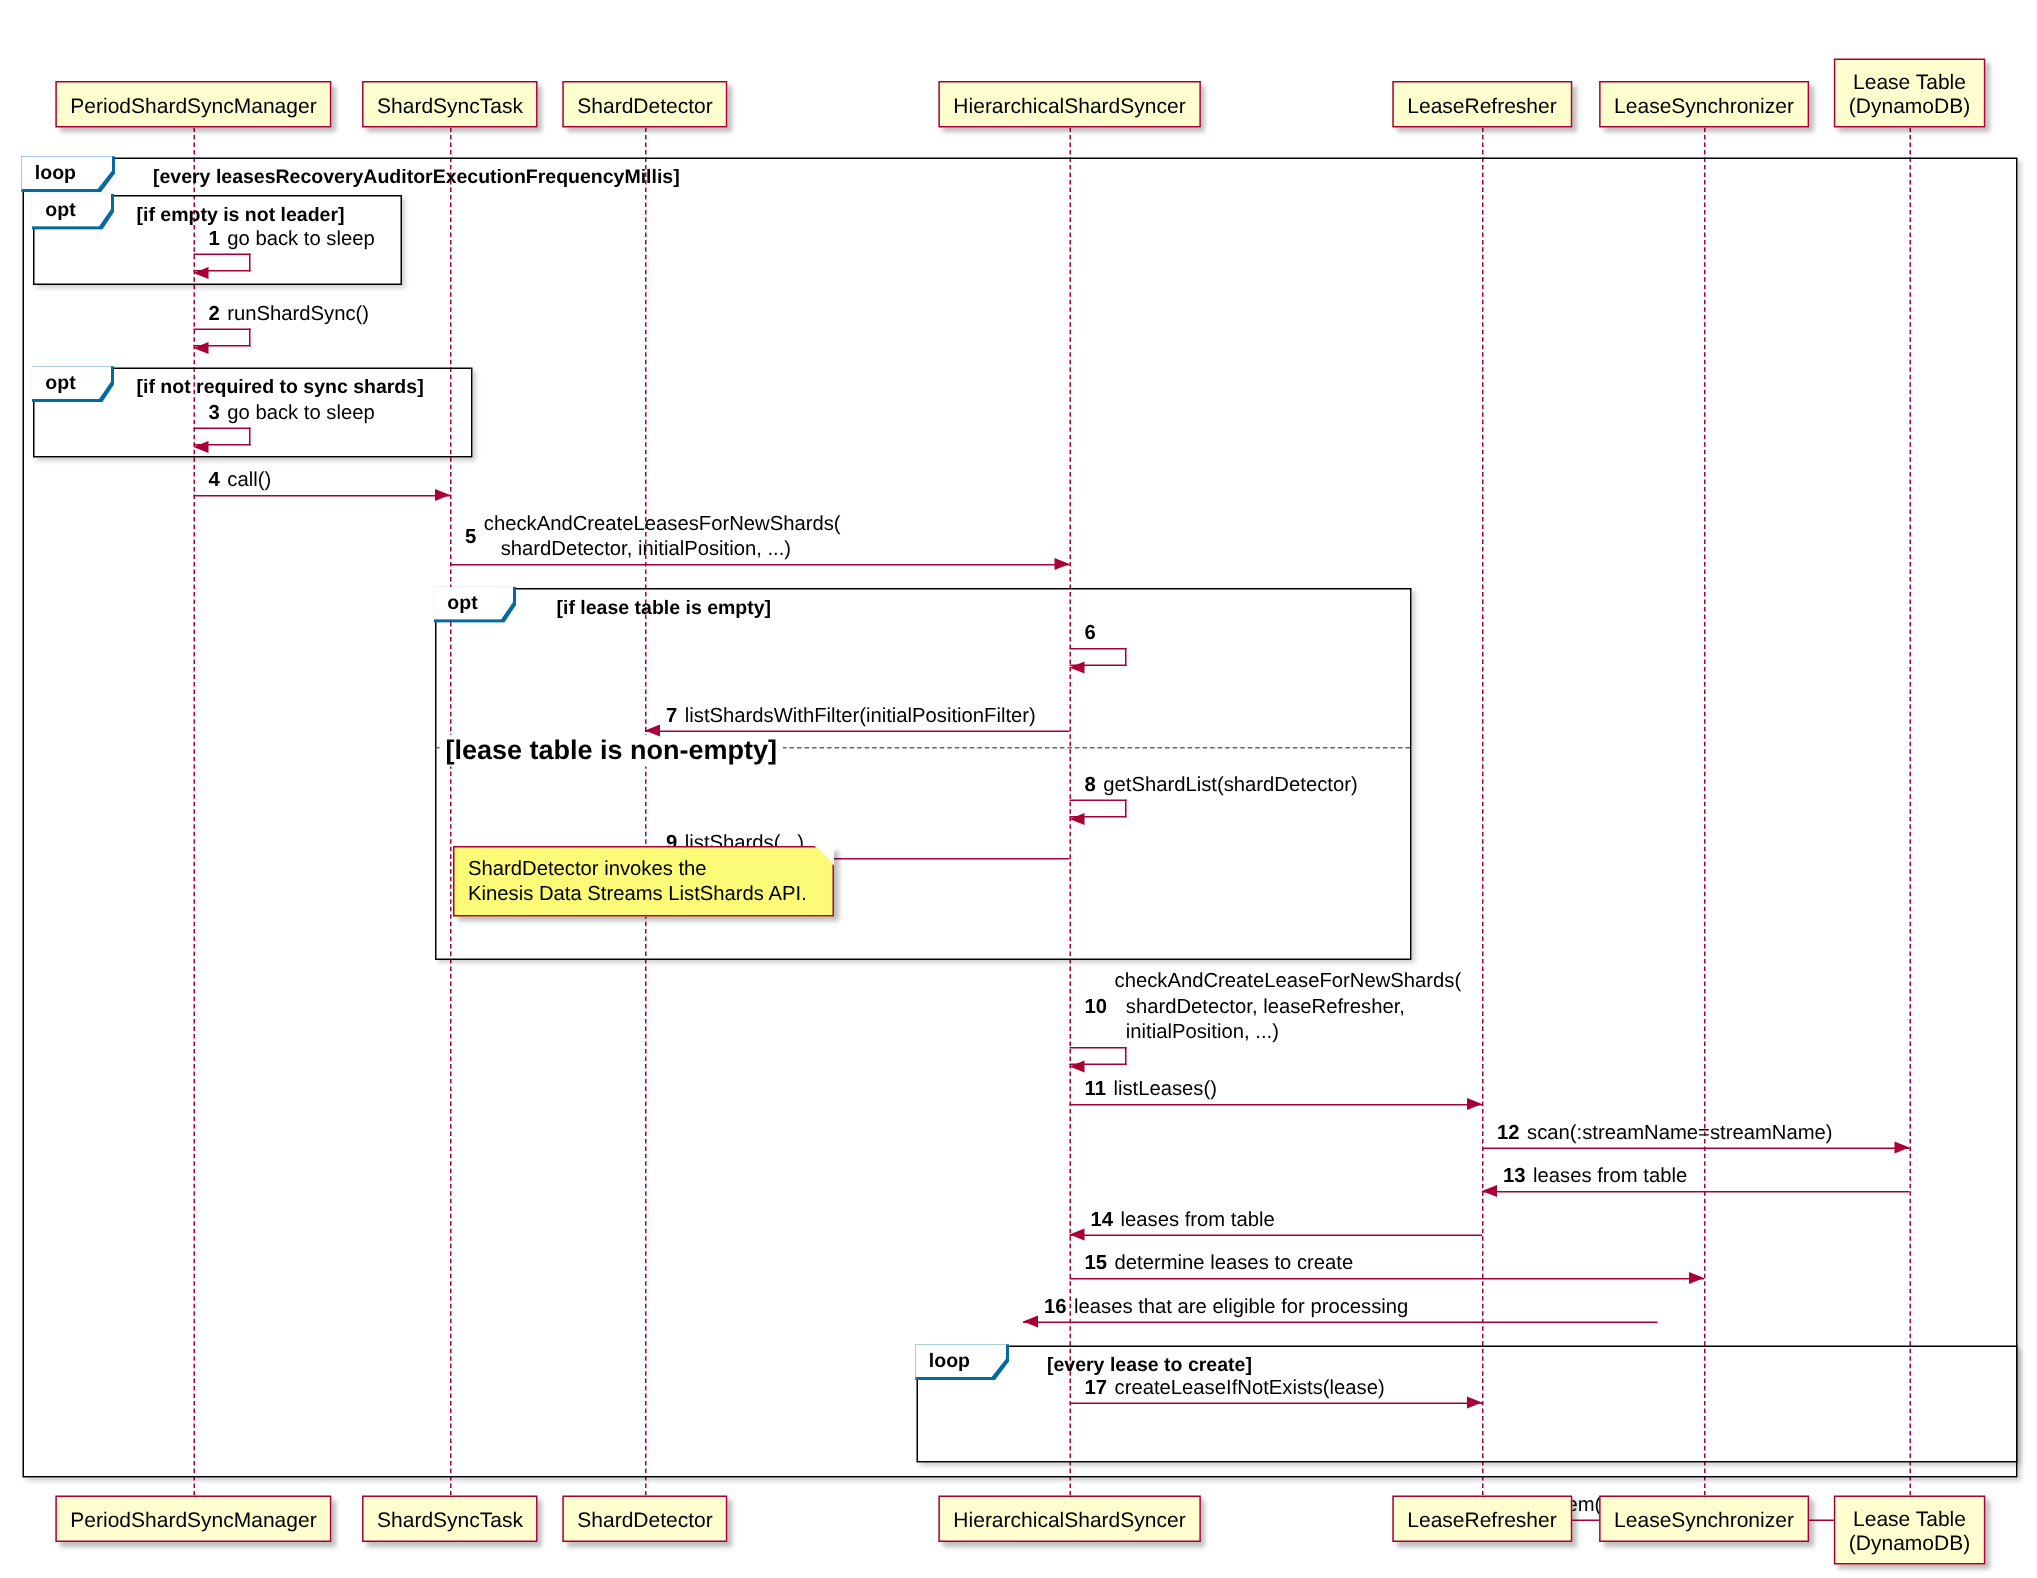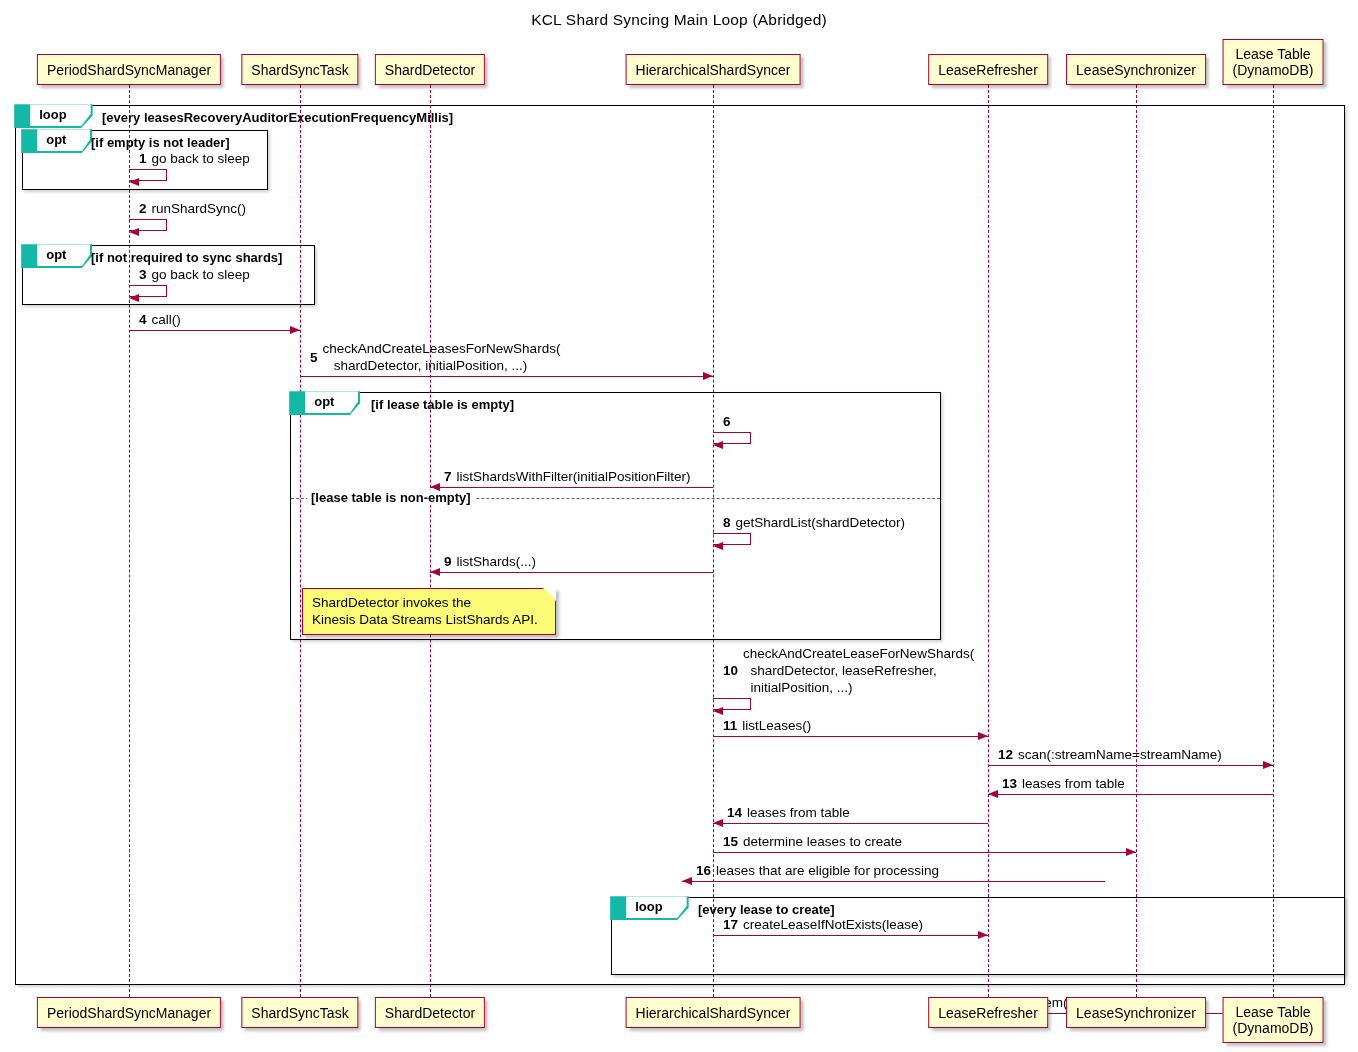--- a/index.html
+++ b/index.html
@@ -64,7 +64,6 @@
 
 <div class="canvas">
 
-  <div class="title">KCL Shard Syncing Main Loop (Abridged)</div>
 
   <div class="lifeline" style="left:129px"></div>
   <div class="lifeline" style="left:300px"></div>

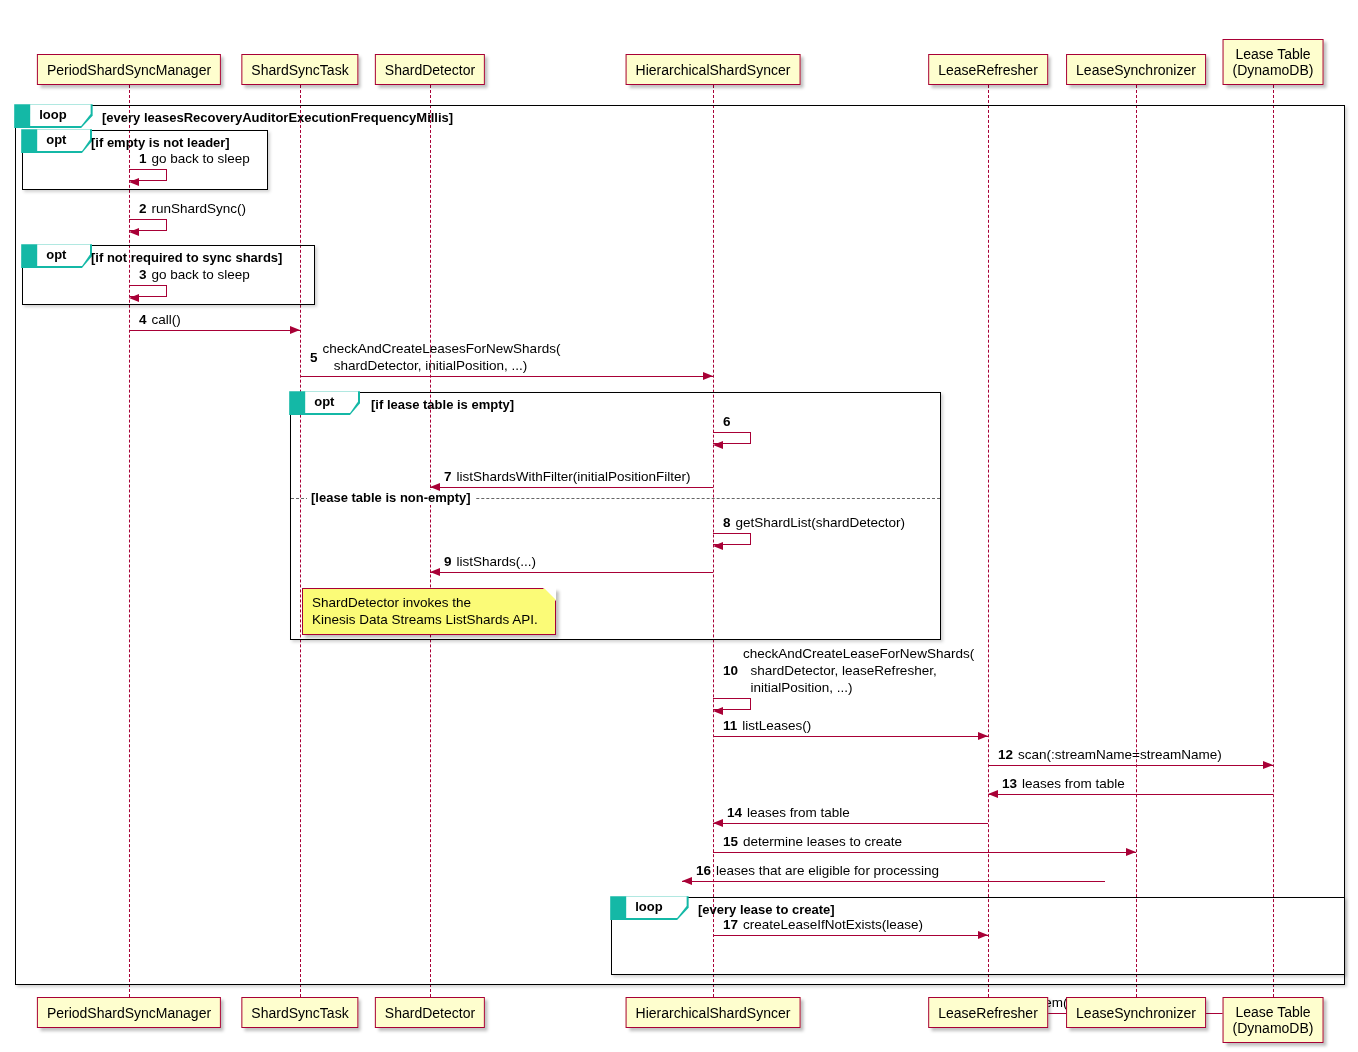--- a/index.html
+++ b/index.html
@@ -23,9 +23,9 @@
 
   .frame { position:absolute; border:1.8px solid #000;
            box-shadow:2px 2px 3px rgba(0,0,0,.18); z-index:2; }
-  .ftab { position:absolute; left:-1.8px; top:-1.8px; background:#14b8a6;
+  .ftab { position:absolute; left:-1.8px; top:-1.8px; background:#0369a1;
           clip-path:polygon(0 0,100% 0,100% 48%,85% 100%,0 100%);
-          padding:0 2px 2px 16px;text-align:right; }
+          padding:0 2px 2px 0;text-align:right; }
   .ftab-in { background:#fff; clip-path:polygon(0 0,100% 0,100% 44%,84% 100%,0 100%);
              padding:3px 24px 4px 9px; font-weight:700; font-size:13px; line-height:15px; }
   .fcond { position:absolute; left:86px; top:4px; font-weight:700; font-size:13px;

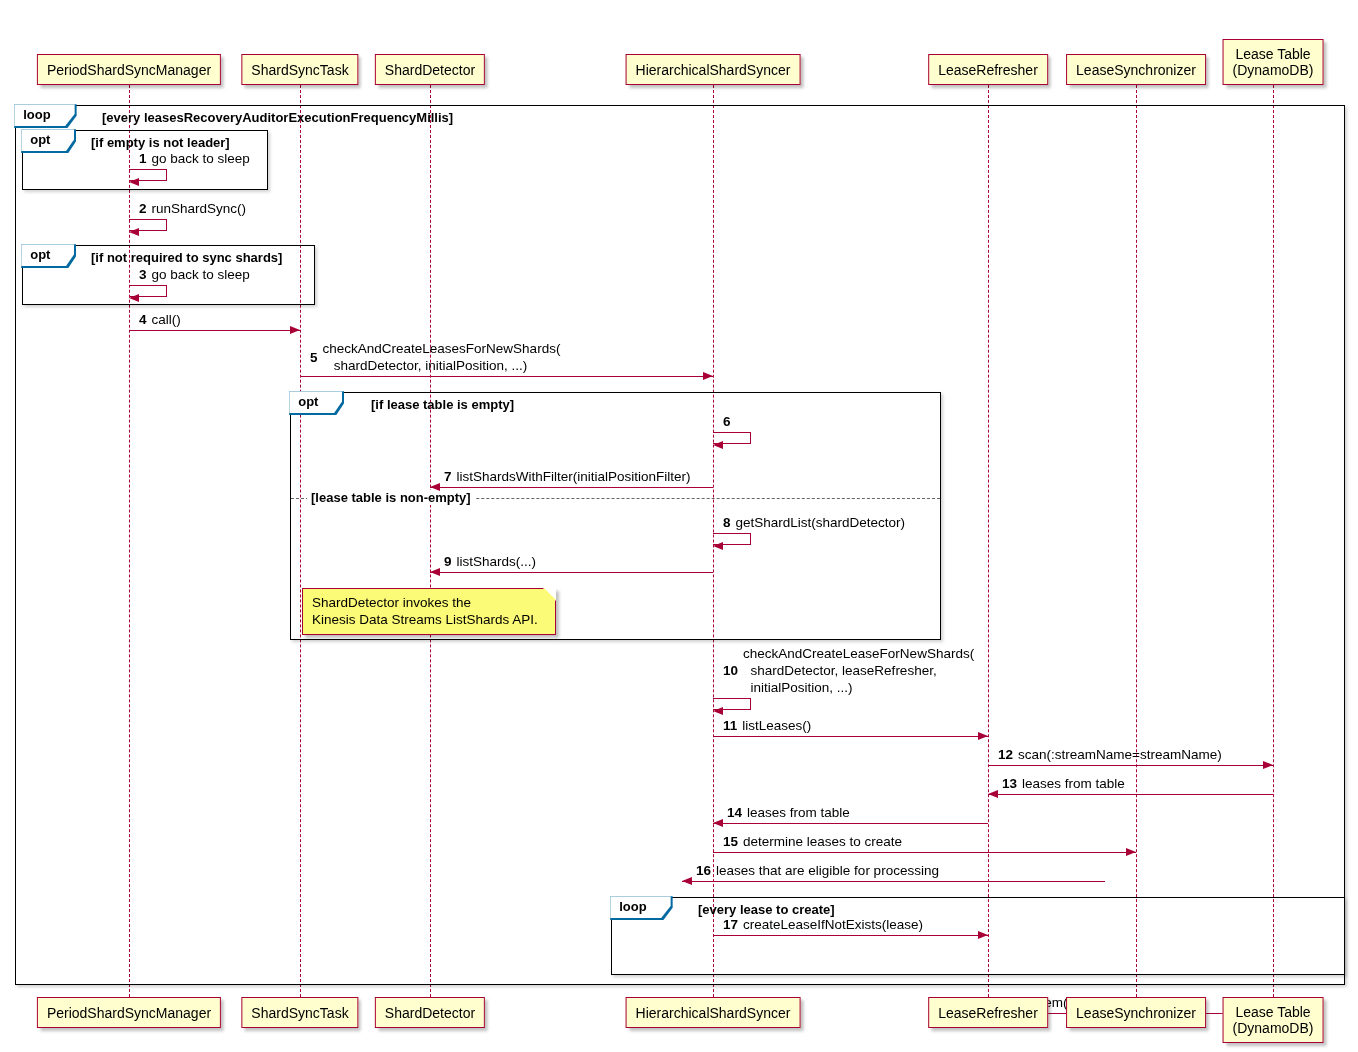--- a/index.html
+++ b/index.html
@@ -31,8 +31,8 @@
   .fcond { position:absolute; left:86px; top:4px; font-weight:700; font-size:13px;
            white-space:nowrap; }
   .fdivider { position:absolute; left:0; width:100%; border-top:1px dashed #666; }
-  .fdivider-label { position:absolute; left:16px; top:-9px; background:#fff;
-                    padding:0 4px; font-weight:700; font-size:13px; white-space:nowrap; }
+  .fdivider-label { position:absolute; left:2px; top:-9px; background:#fff;
+                    padding:0 4px; font-weight:700; font-size:18px; white-space:nowrap; }
 
   .msg { position:absolute; z-index:3; }
   .msg .lbl { display:flex; align-items:center; gap:5px; width:max-content;

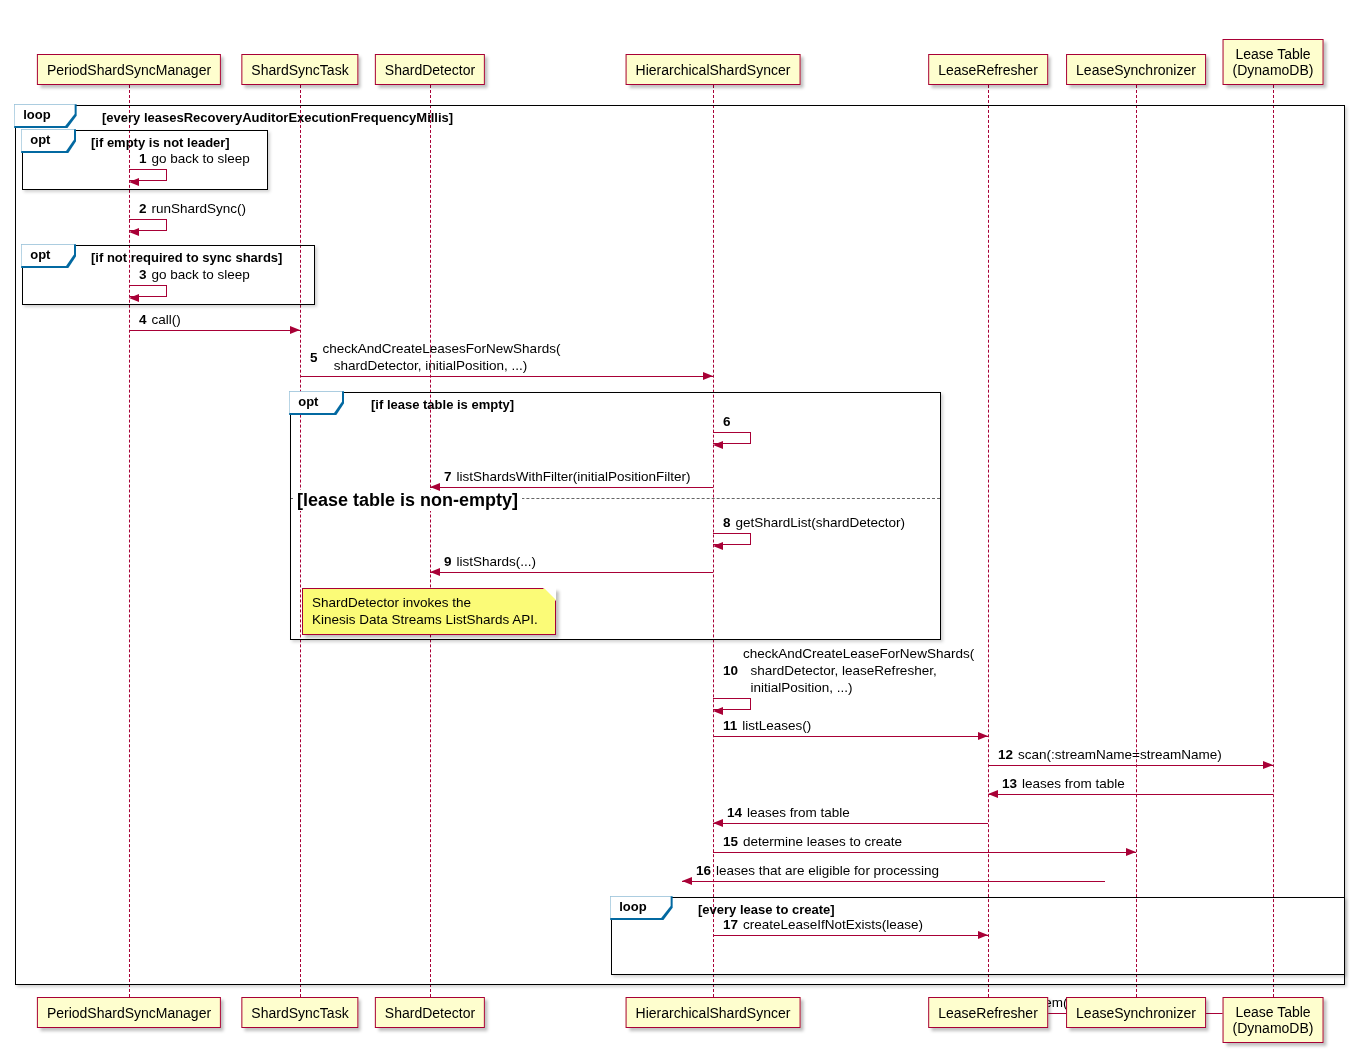--- a/index.html
+++ b/index.html
@@ -241,7 +241,7 @@
     <div class="arrow"></div>
   </div>
 
-  <div class="note" style="left:302px;top:588px;width:254px">ShardDetector invokes the
+  <div class="note" style="left:302px;top:564px;width:254px">ShardDetector invokes the
 Kinesis Data Streams ListShards API.</div>
 
   <div class="participant h1" style="left:129px;top:54px">PeriodShardSyncManager</div>

